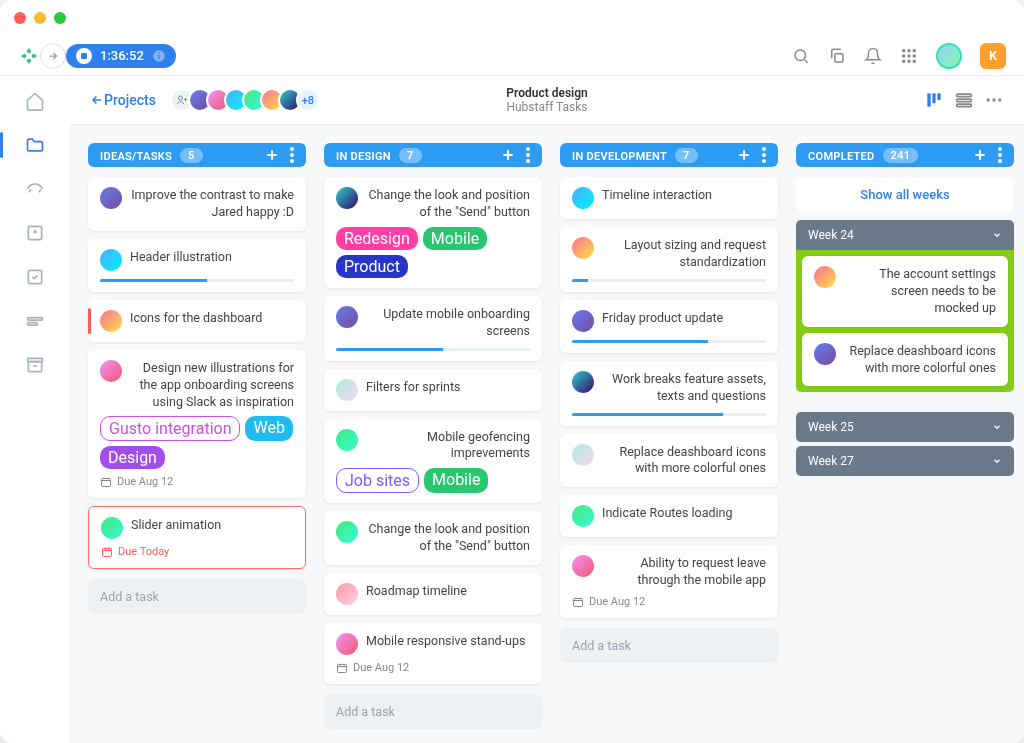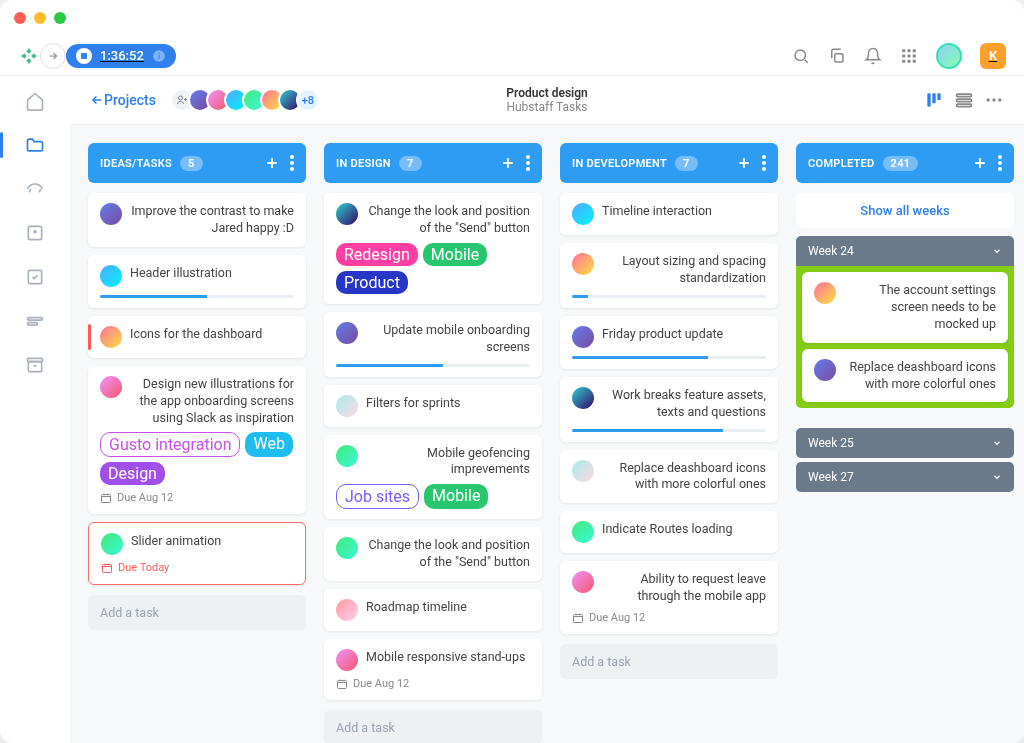--- a/index.html
+++ b/index.html
@@ -11,7 +11,7 @@
 .dot-y { background: #febc2e; }
 .dot-g { background: #28c840; }
 
-.topbar { height: 40px; display: flex; align-items: center; padding: 0 18px; border-bottom: 1px solid #eee; text-decoration: underline; }
+.topbar { height: 40px; display: flex; align-items: center; padding: 0 18px; border-bottom: 1px solid #eee; }
 .logo-sq { width: 22px; height: 22px; display: flex; align-items:center; justify-content:center;}
 .circle-btn { width: 26px; height: 26px; border-radius: 50%; border: 1px solid #ddd; display: flex; align-items: center; justify-content: center; color: #999; }
 .timer-pill { background: #2f80ed; color: #fff; border-radius: 14px; padding: 4px 10px; display: flex; align-items: center; gap: 8px; font-size: 13px; font-weight: 500; }

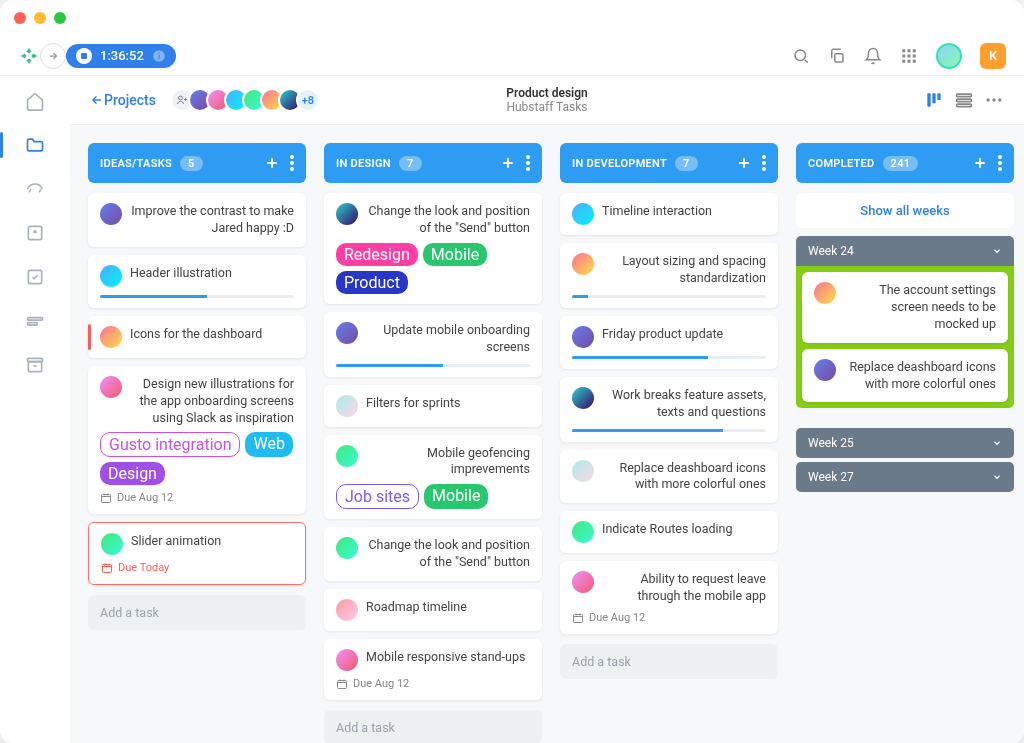--- a/index.html
+++ b/index.html
@@ -45,7 +45,7 @@
 
 .board { flex: 1; display: flex; gap: 18px; padding: 18px; overflow-x: auto; }
 .column { width: 218px; flex-shrink: 0; display: flex; flex-direction: column; }
-.col-header { background: #2f9cf4; color: #fff; border-radius: 6px; padding: 12px 12px; display: flex; align-items: center; gap: 8px; font-size: 11px; font-weight: 600; letter-spacing: 0.3px; margin-bottom: 10px; }
+.col-header { background: #2f9cf4; color: #fff; border-radius: 6px; padding: 4px 12px; display: flex; align-items: flex-end; gap: 8px; font-size: 11px; font-weight: 600; letter-spacing: 0.3px; margin-bottom: 10px; }
 .count-pill { background: rgba(255,255,255,0.35); border-radius: 10px; padding: 1px 8px; font-size: 11px; }
 .col-header-actions { margin-left: auto; display: flex; align-items: center; gap: 10px; }
 

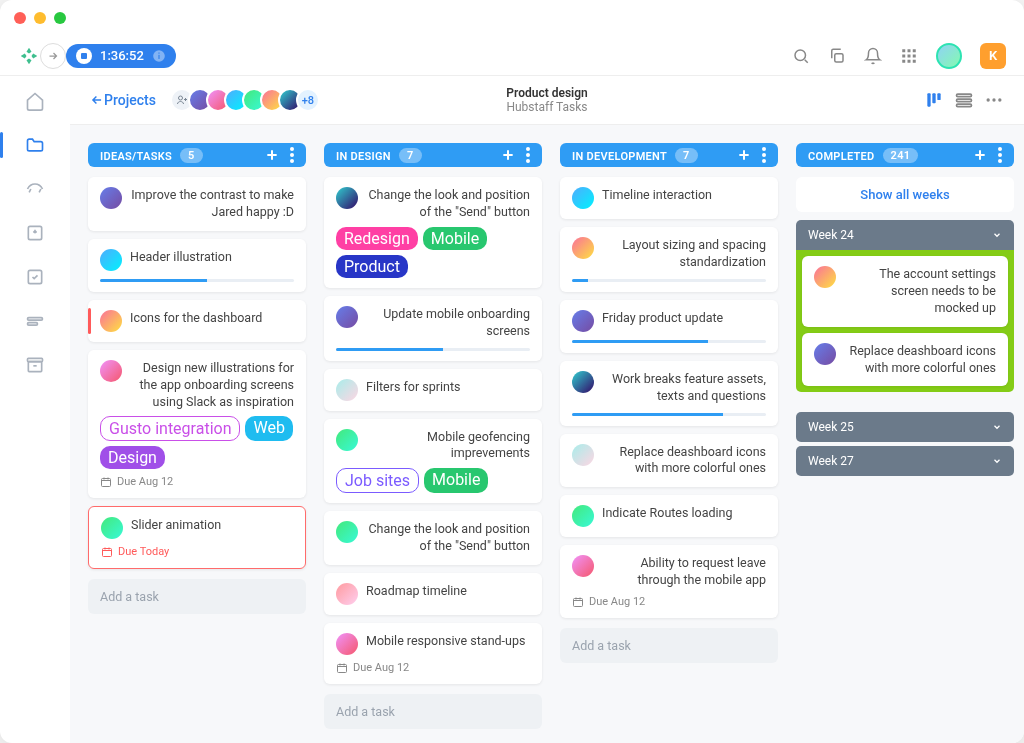--- a/index.html
+++ b/index.html
@@ -409,7 +409,7 @@
           <div class="card">
               <div class="card-inner">
                 <div class="card-av av5"></div>
-                <div class="card-title">Layout sizing and spacing standardization</div>
+                <div class="card-title">Layout sizing and request standardization</div>
               </div>
               <div class="progress">
                 <div class="progress-fill" style="width:8%"></div>

